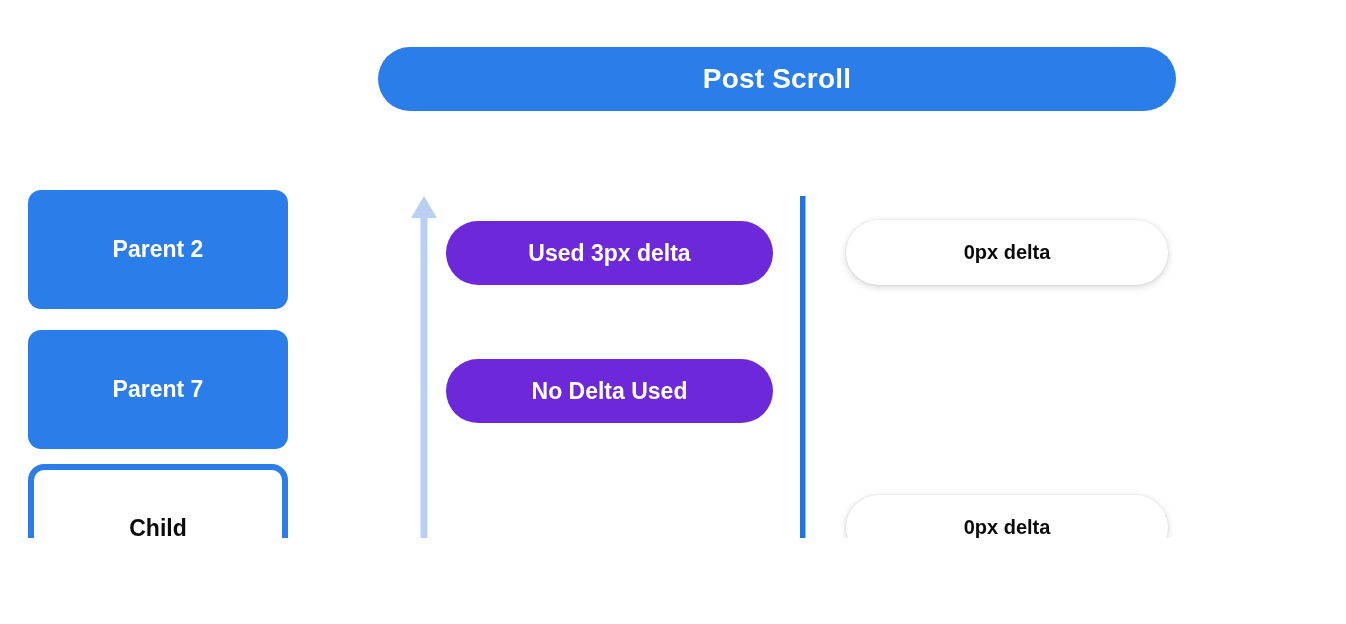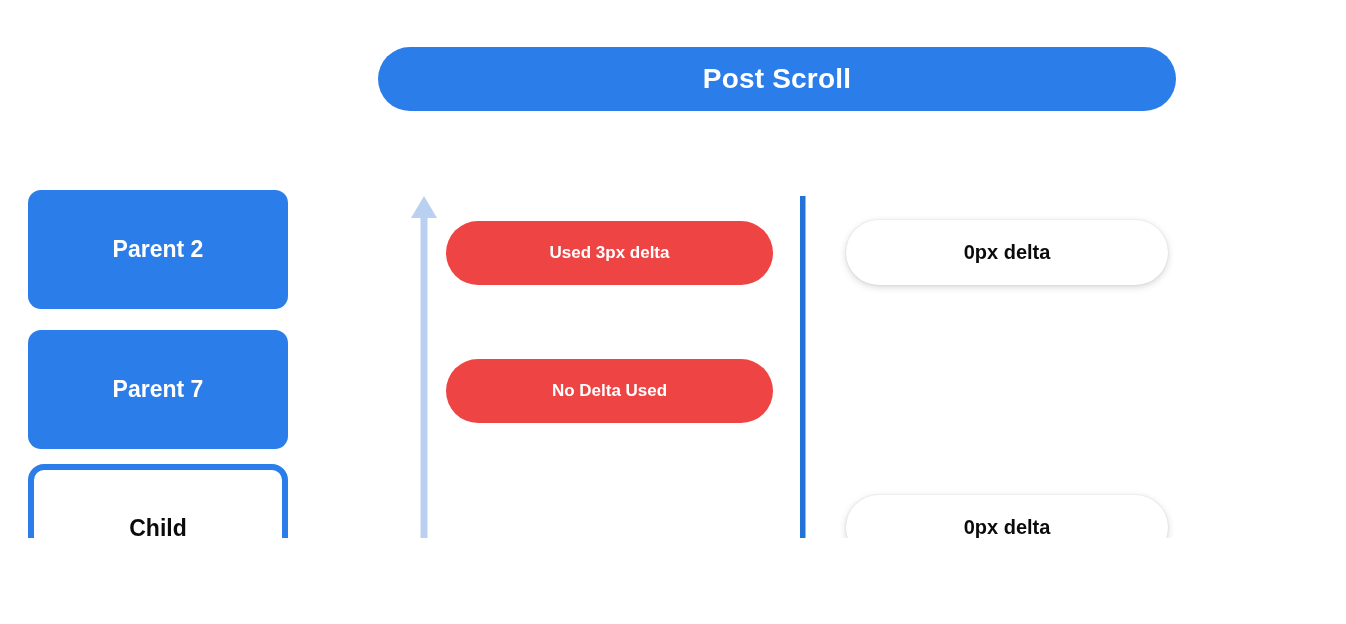--- a/index.html
+++ b/index.html
@@ -88,10 +88,10 @@
     box-sizing: border-box;
   }
   .pill.blue {
-    background: #ef4444;
+    background: #6d28d9;
     border-radius: 34px;
     color: #ffffff;
-    font-size: 17px;
+    font-size: 23px;
     font-weight: bold;
   }
   .pill.white {

